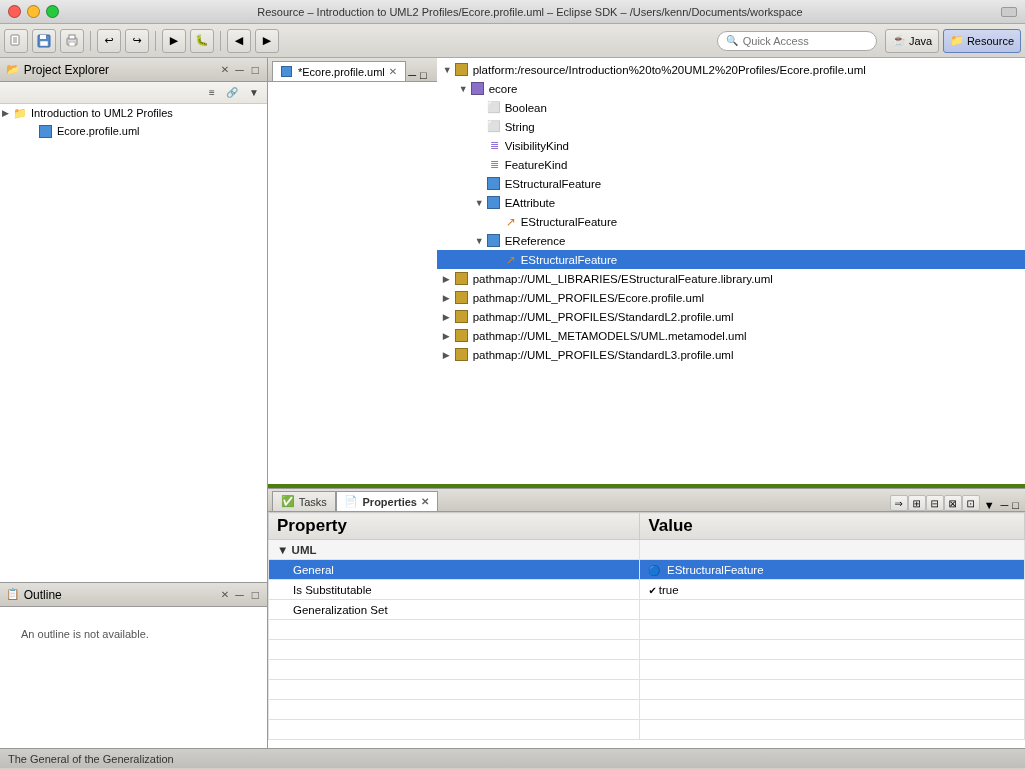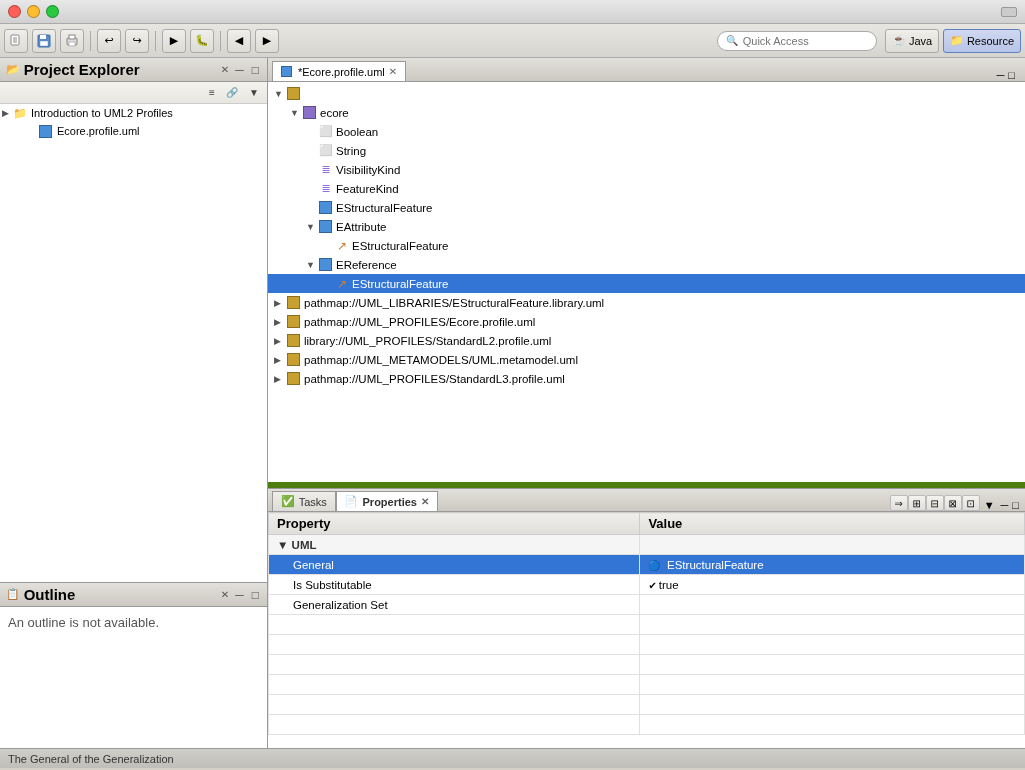--- a/index.html
+++ b/index.html
@@ -342,6 +342,7 @@
     <div class="tl tl-yellow"></div>
     <div class="tl tl-green"></div>
   </div>
+  <span class="title-text">Resource – Introduction to UML2 Profiles/Ecore.profile.uml – Eclipse SDK – /Users/kenn/Documents/workspace</span>
   <div class="window-ctrl"></div>
 </div>
 

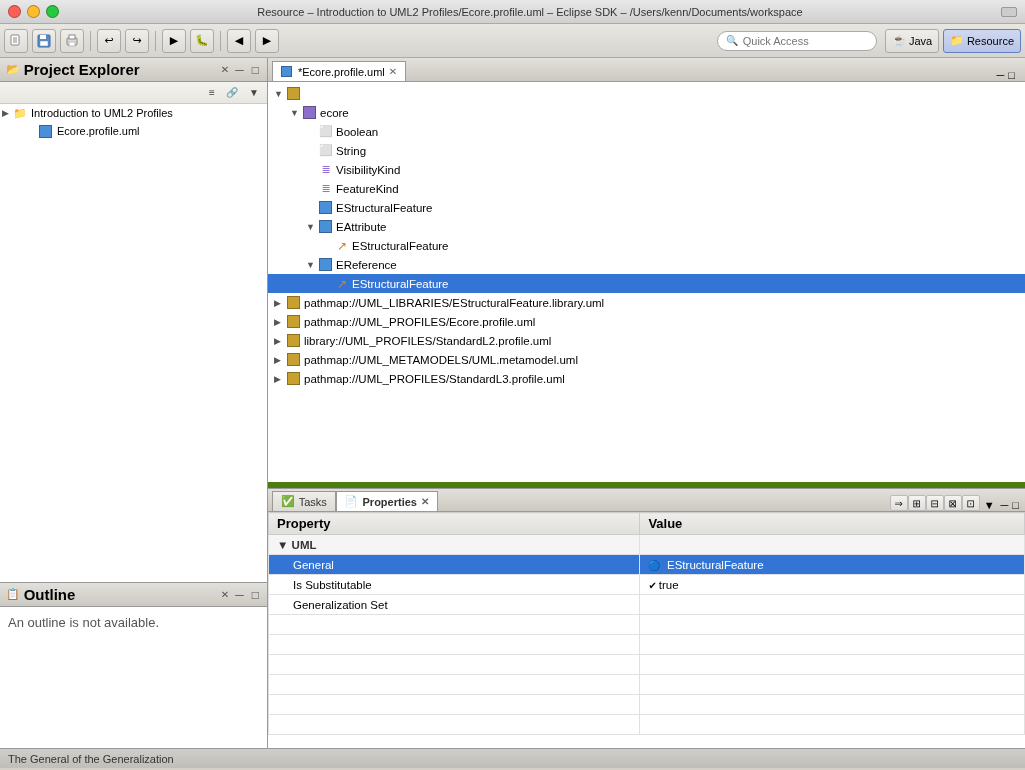--- a/index.html
+++ b/index.html
@@ -104,8 +104,8 @@
       gap: 4px;
     }
     .panel-title {
-      font-size: 15px;
-      font-weight: bold;
+      font-size: 12px;
+      font-weight: normal;
       flex: 1;
     }
     .panel-icon-btn { cursor: pointer; color: #555; font-size: 12px; padding: 0 2px; }

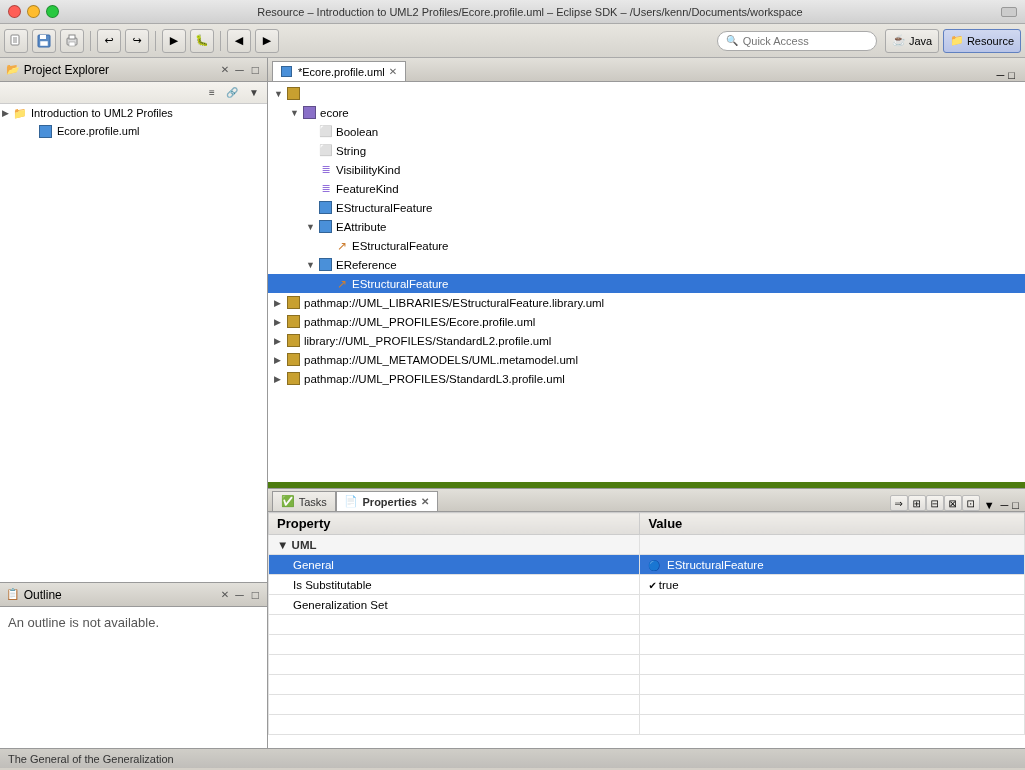--- a/index.html
+++ b/index.html
@@ -176,9 +176,9 @@
     #editor-area {
       flex: 1;
       display: flex;
-      flex-direction: column;
-      background: white;
-      border-bottom: 6px solid #4d7c0f;
+      flex-direction: row;
+      background: white;
+      border-bottom: 4px solid #4d7c0f;
     }
     .editor-tab-bar {
       background: linear-gradient(to bottom, #e2e0da, #ccc9c2);

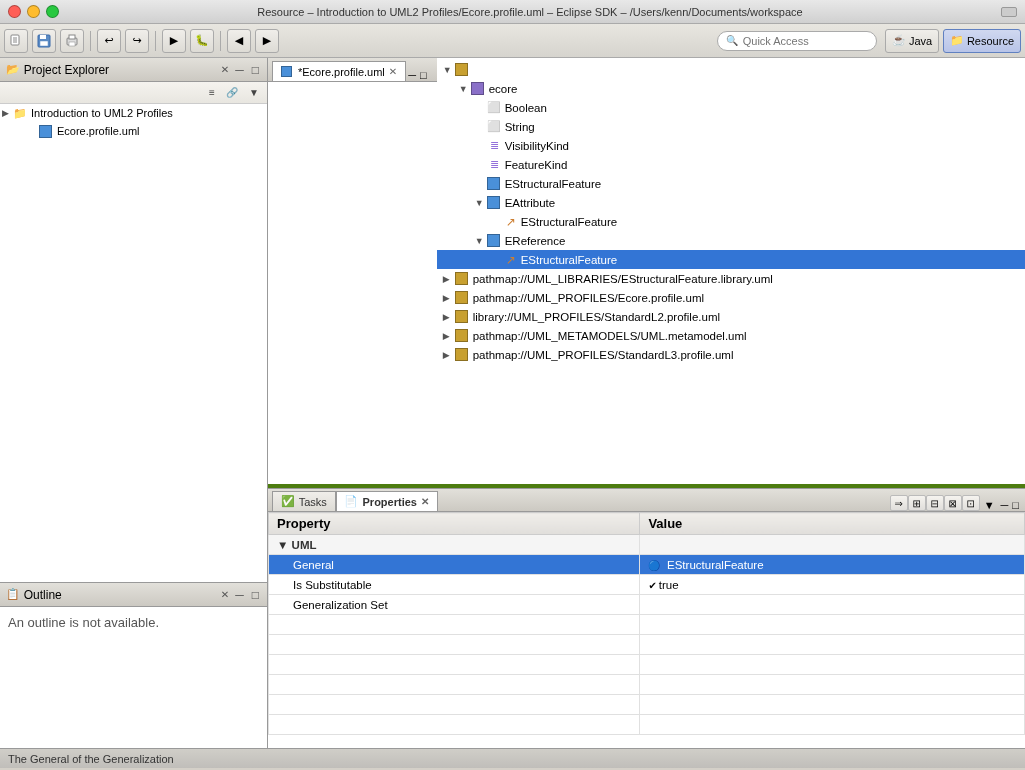--- a/index.html
+++ b/index.html
@@ -465,6 +465,7 @@
               <span class="etree-icon">
                 <div class="sq-icon sq-yellow" style="width:13px;height:13px;"></div>
               </span>
+              <span>platform:/resource/Introduction%20to%20UML2%20Profiles/Ecore.profile.uml</span>
             </div>
             <div class="etree-item">
               <span style="display:inline-block;width:20px;"></span>

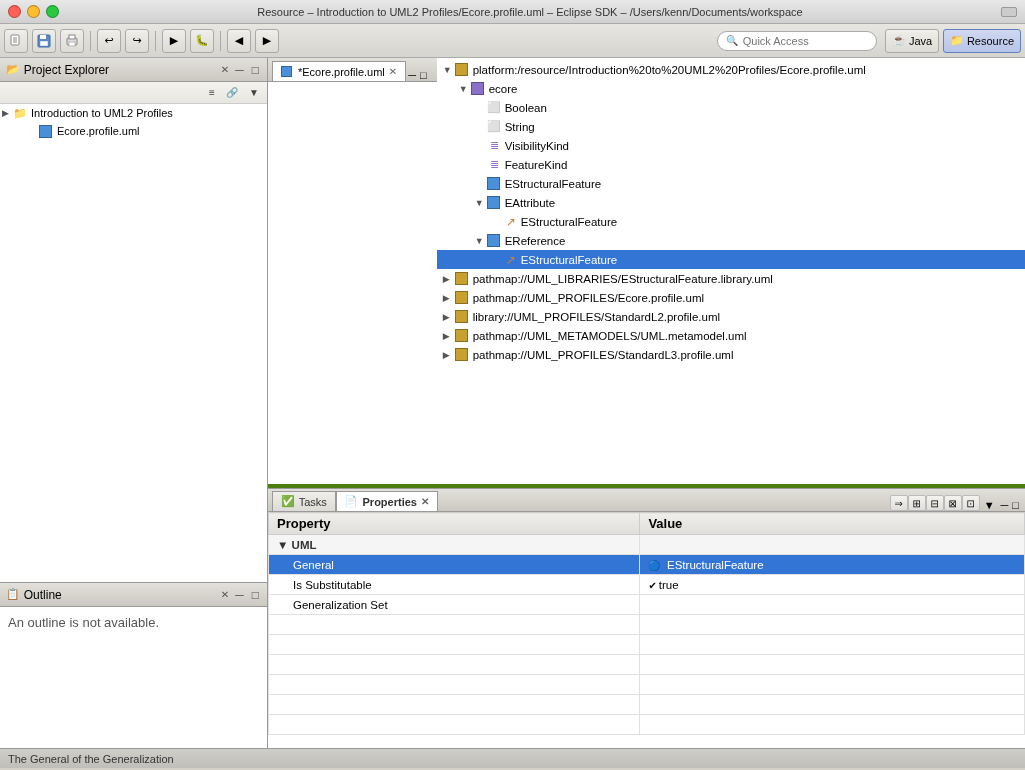--- a/index.html
+++ b/index.html
@@ -569,7 +569,7 @@
               <span class="etree-icon">
                 <div class="sq-icon sq-yellow" style="width:13px;height:13px;"></div>
               </span>
-              <span>library://UML_PROFILES/StandardL2.profile.uml</span>
+              <span>pathmap://UML_PROFILES/StandardL2.profile.uml</span>
             </div>
             <div class="etree-item">
               <span style="display:inline-block;width:4px;"></span>

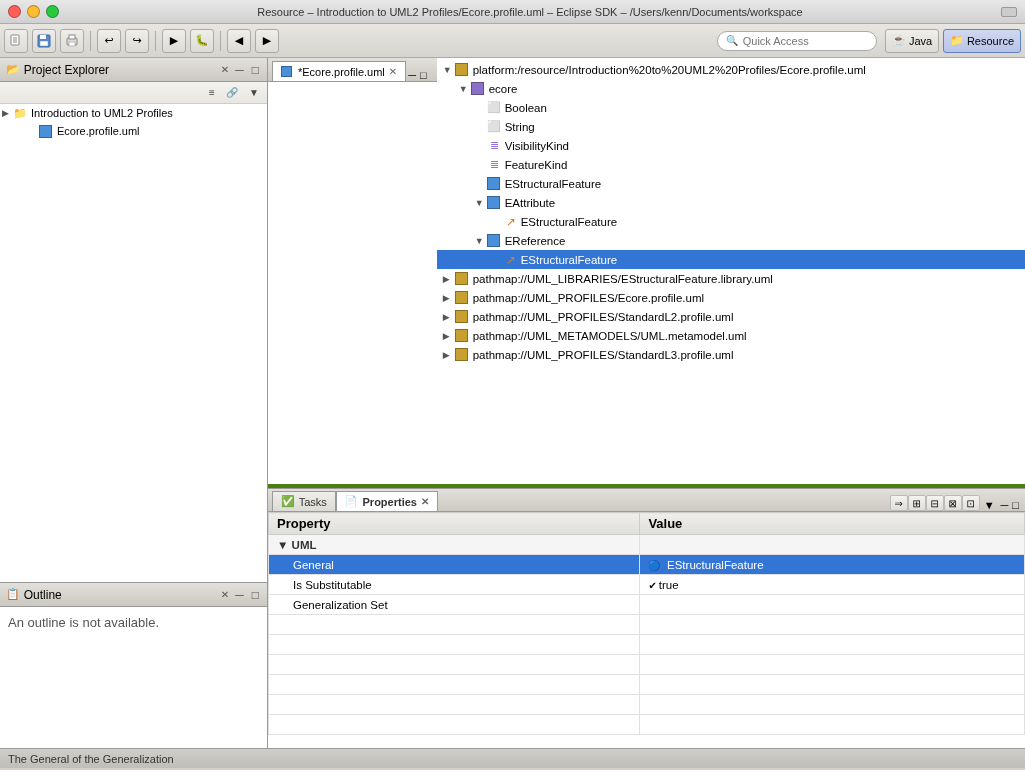--- a/index.html
+++ b/index.html
@@ -282,7 +282,7 @@
       padding: 3px 8px;
       text-align: left;
       font-weight: bold;
-      font-size: 13px;
+      font-size: 17px;
     }
     .prop-table td {
       border: 1px solid #e0e0e0;

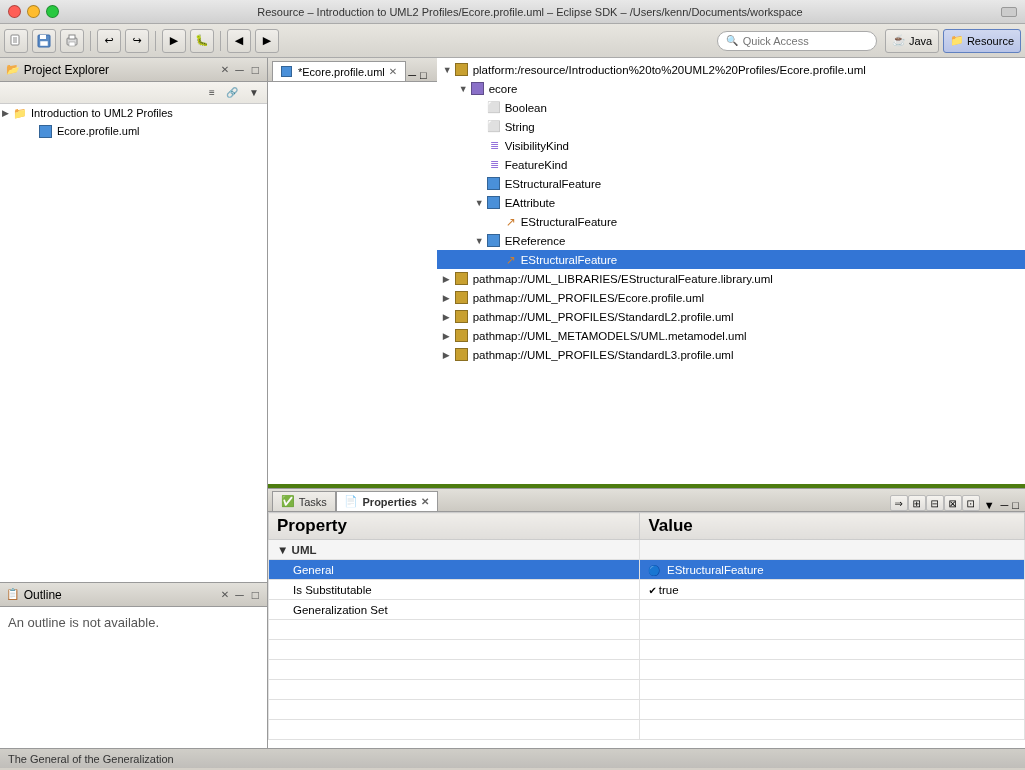--- a/index.html
+++ b/index.html
@@ -160,8 +160,8 @@
     }
     .outline-content {
       flex: 1;
-      padding: 8px;
-      font-size: 13px;
+      padding: 21px;
+      font-size: 11px;
       color: #555;
     }
 

